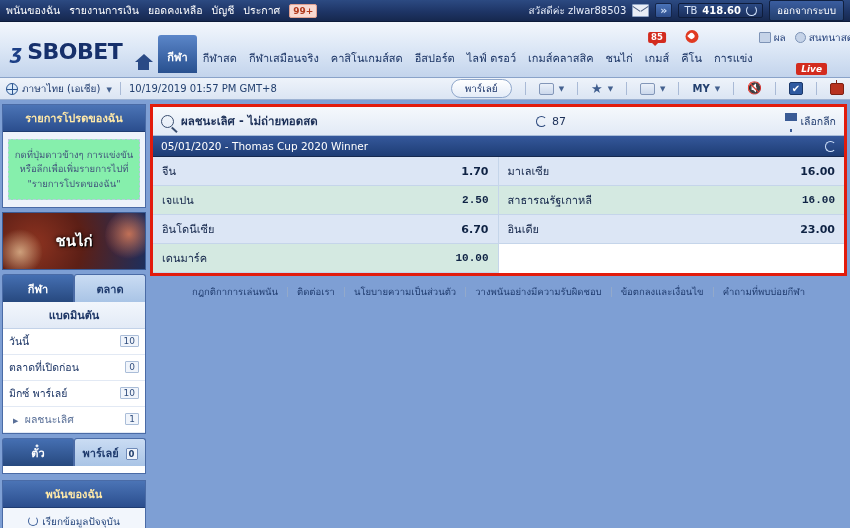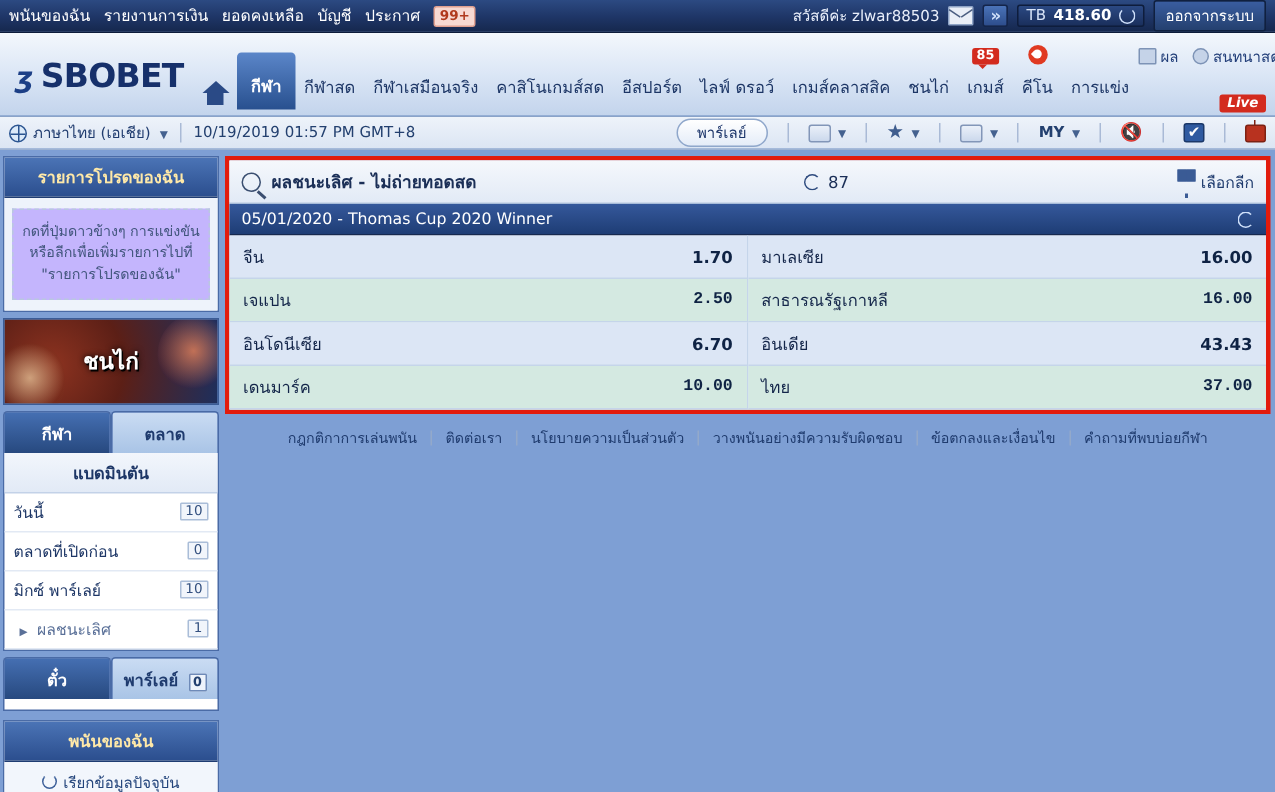--- a/index.html
+++ b/index.html
@@ -126,7 +126,7 @@
   .nr-ico{width:12px;height:11px;background:#c5d3e8;border:1px solid #7d93b6;border-radius:1px;}
   .nr-ico.circ{border-radius:50%;width:11px;height:11px;}
   .live-tag {
-    position:absolute; right:6px; bottom:2px;
+    position:absolute; right:23px; bottom:2px;
     background:#d32b1e; color:#fff; font-size:9px; font-weight:bold;
     padding:1px 5px; border-radius:2px; font-style:italic;
   }

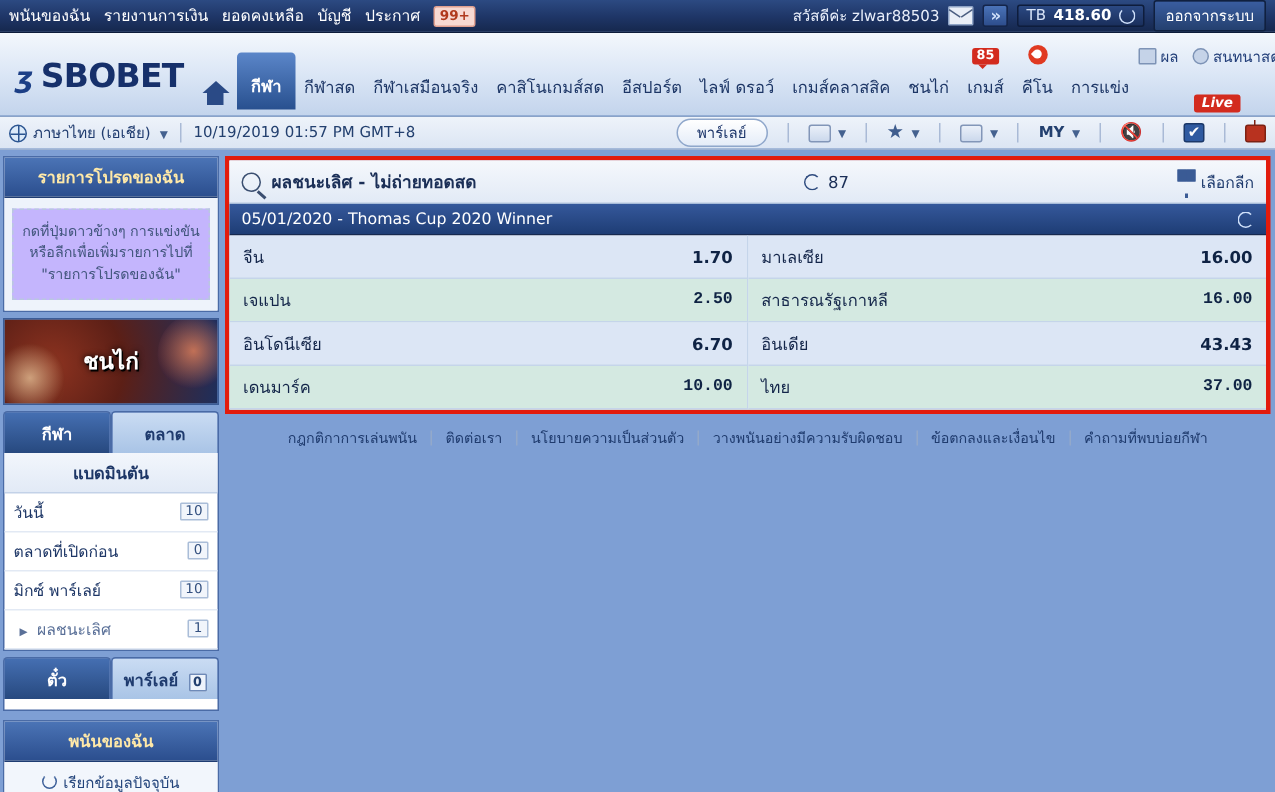--- a/index.html
+++ b/index.html
@@ -190,7 +190,7 @@
   }
   .fav-body { background:#eef3fb; padding:7px 5px; }
   .fav-note {
-    border:1px dashed #b9c8e0; background:#c4b5fd;
+    border:1px dashed #b9c8e0; background:#86efac;
     font-size:9.5px; color:#41557c; text-align:center; line-height:1.5;
     padding:8px 4px;
   }

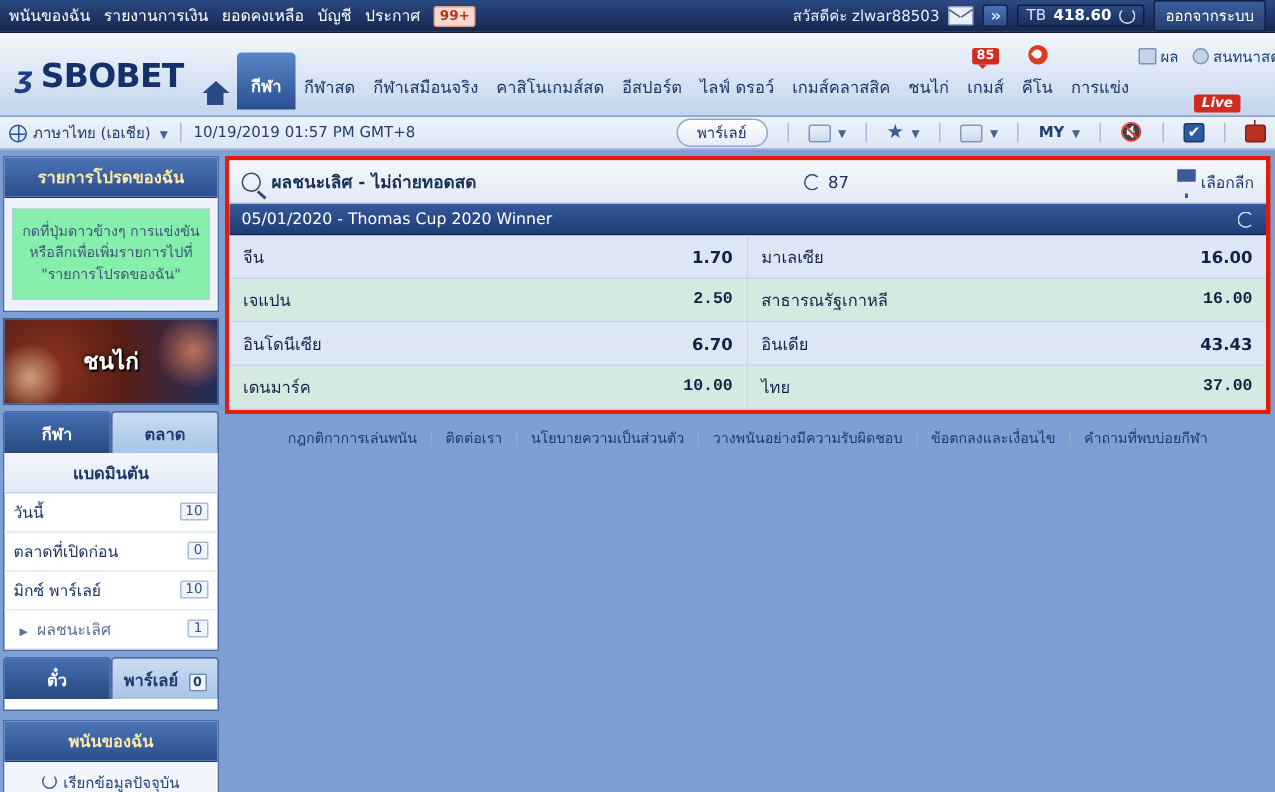--- a/index.html
+++ b/index.html
@@ -538,7 +538,7 @@
           </div>
           <div class="cell c0">
             <span>อินเดีย</span>
-            <span class="odd">43.43</span>
+            <span class="odd">23.00</span>
           </div>
           <div class="cell c1 left">
             <span>เดนมาร์ค</span>

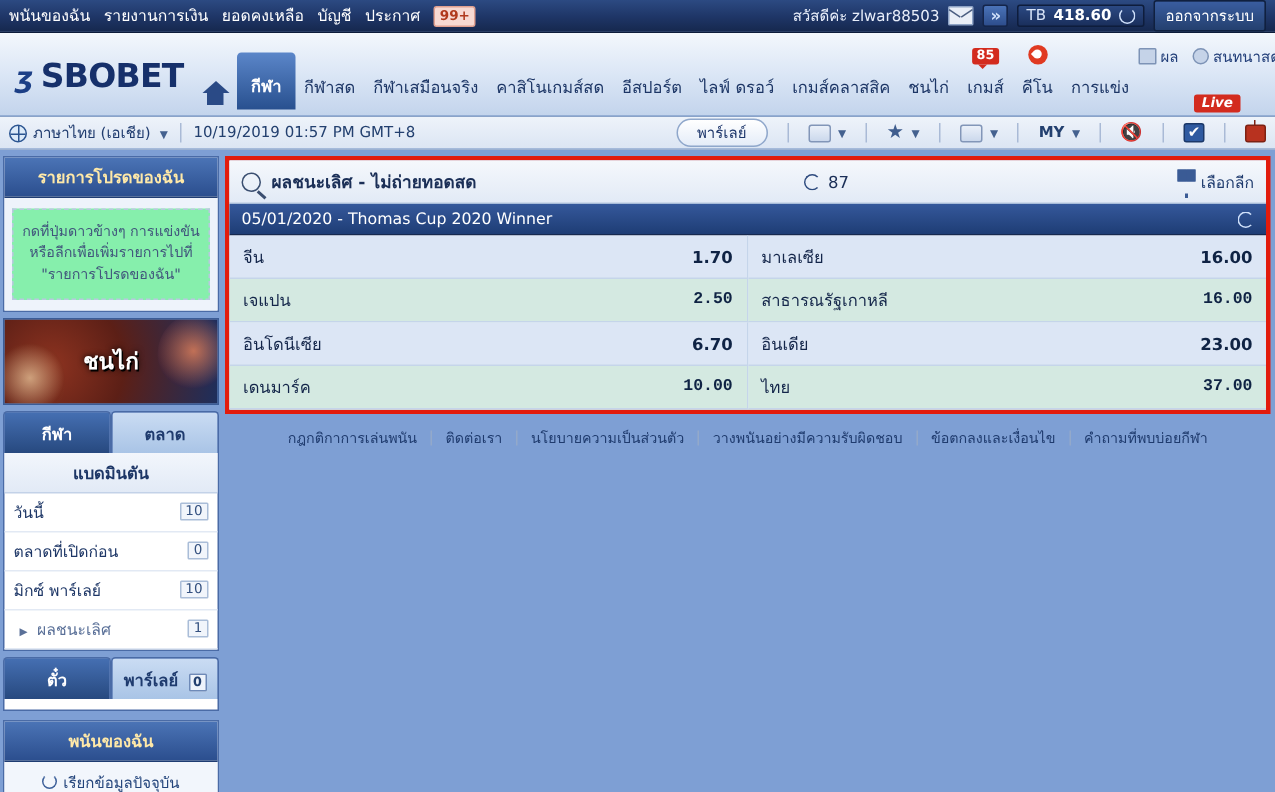--- a/index.html
+++ b/index.html
@@ -544,10 +544,6 @@
             <span>เดนมาร์ค</span>
             <span class="odd">10.00</span>
           </div>
-          <div class="cell c1">
-            <span>ไทย</span>
-            <span class="odd">37.00</span>
-          </div>
         </div>
 
       </div>

